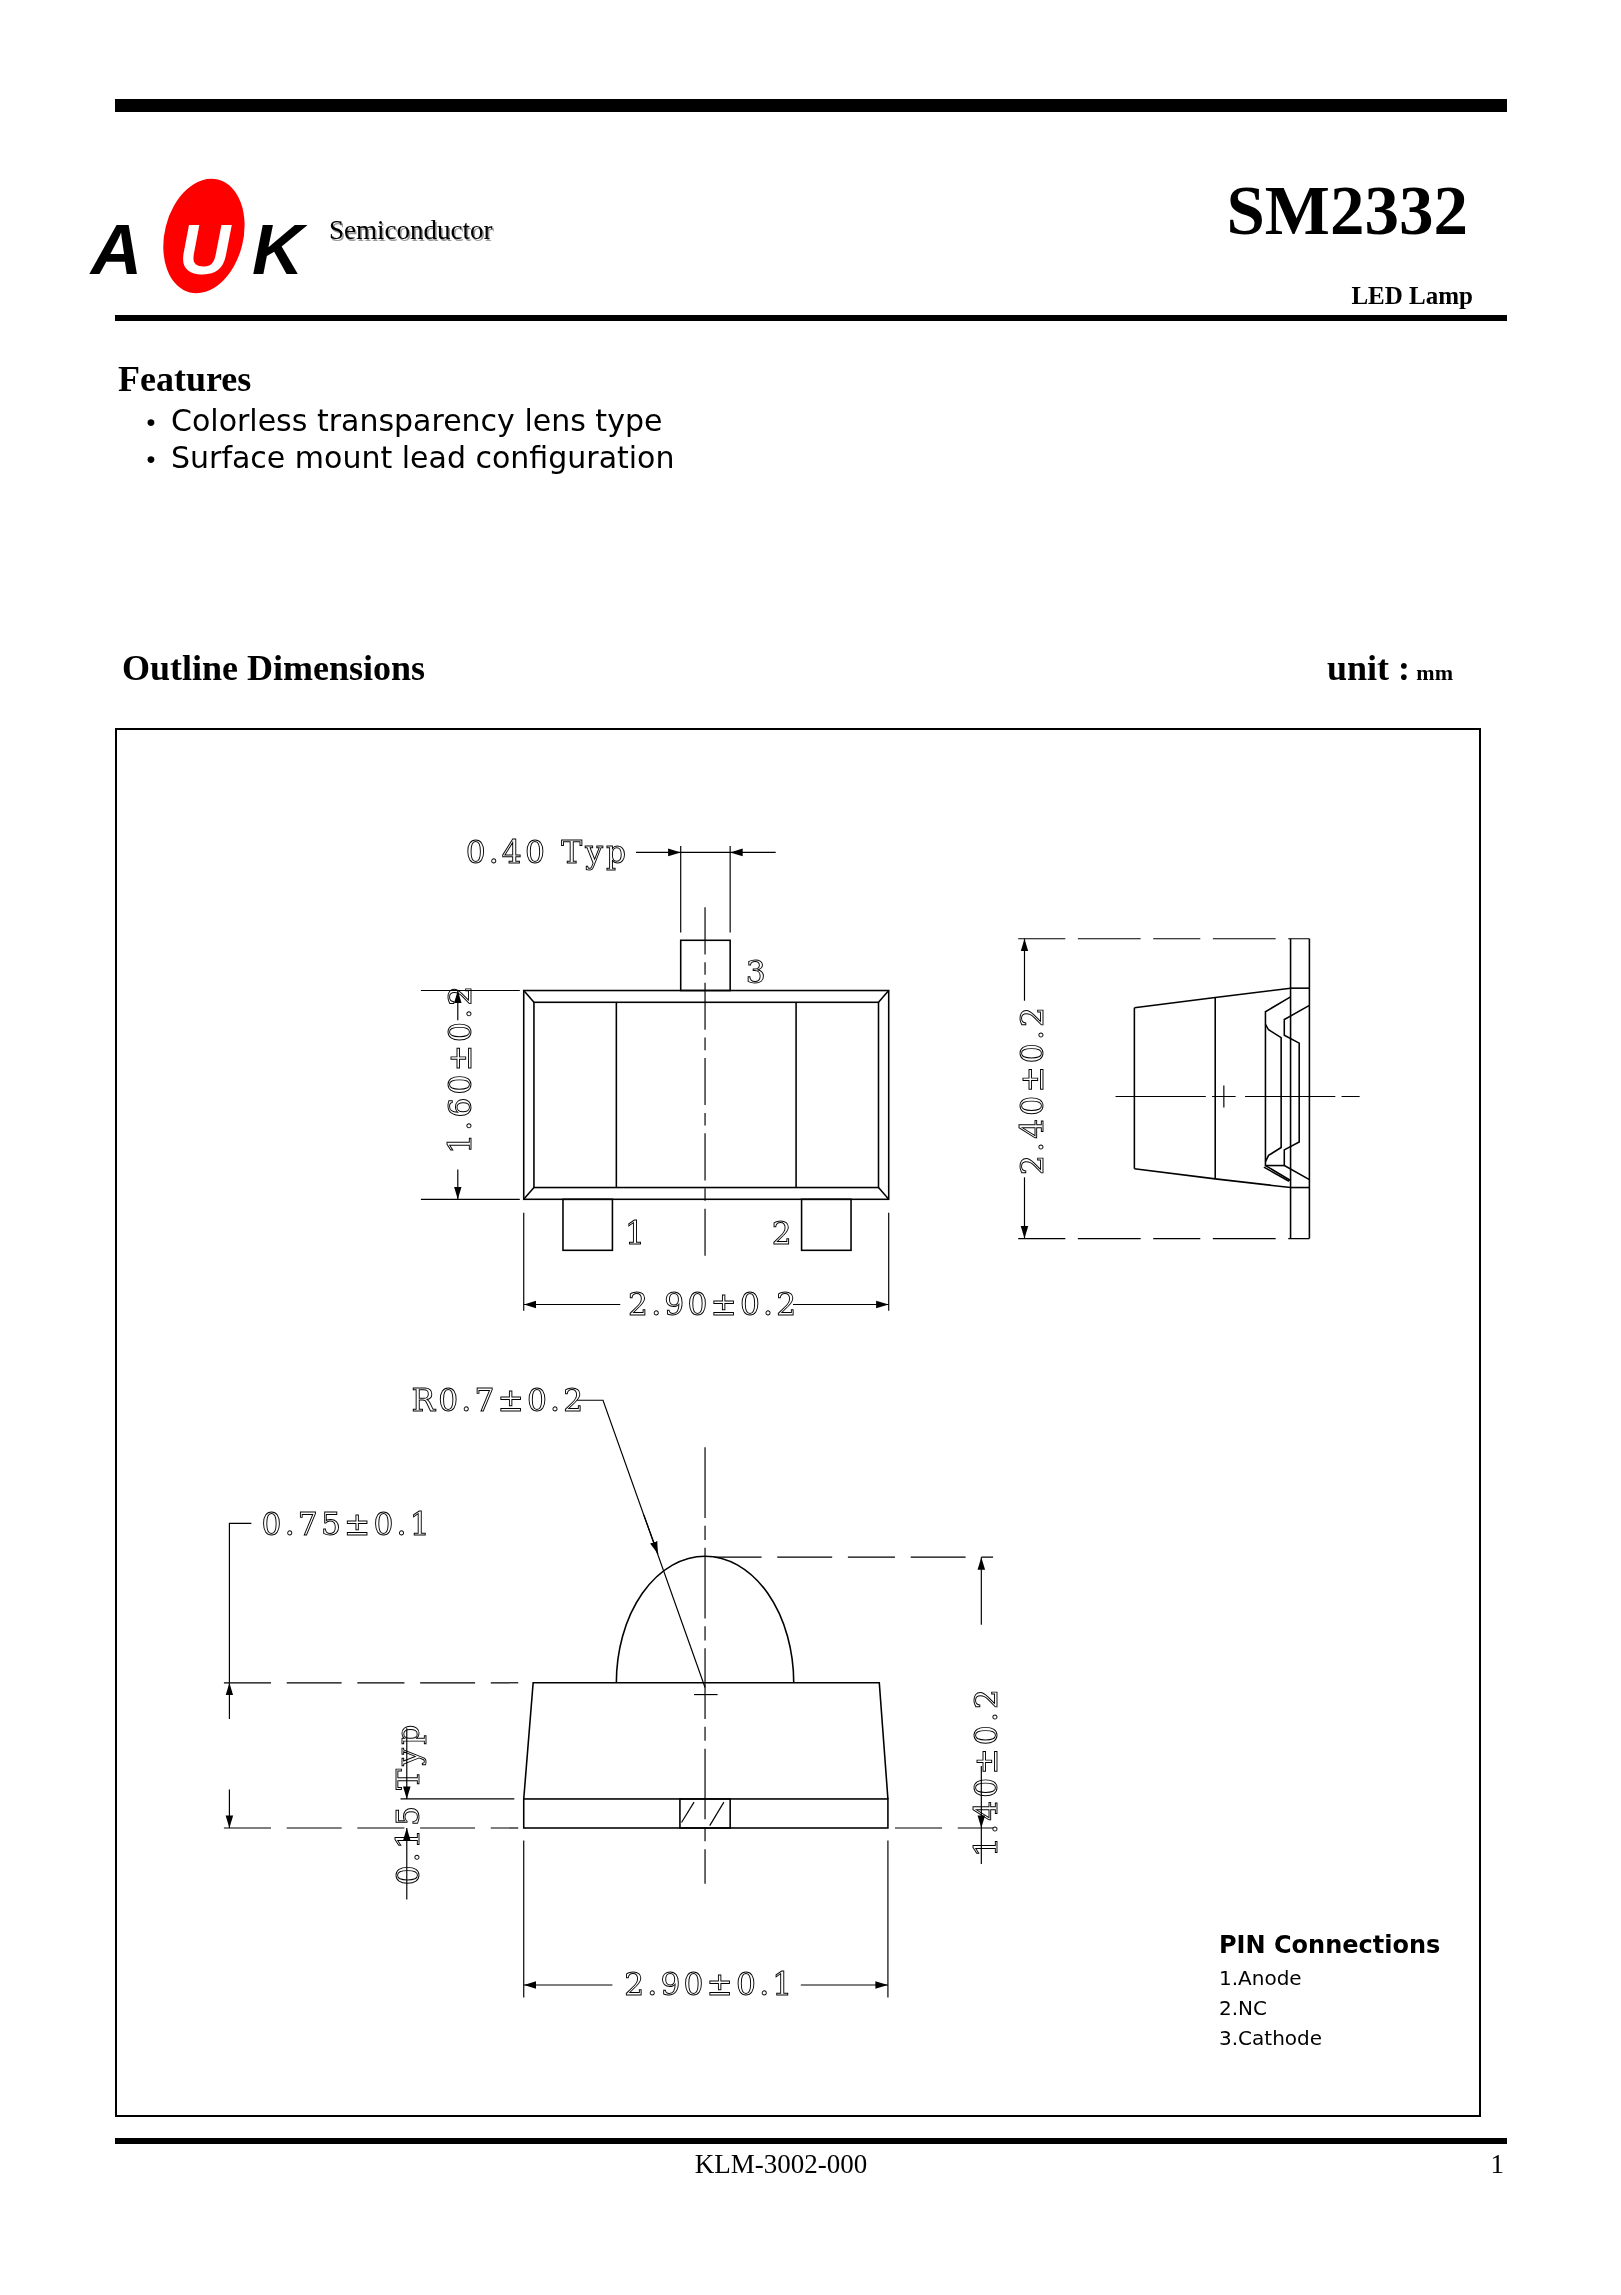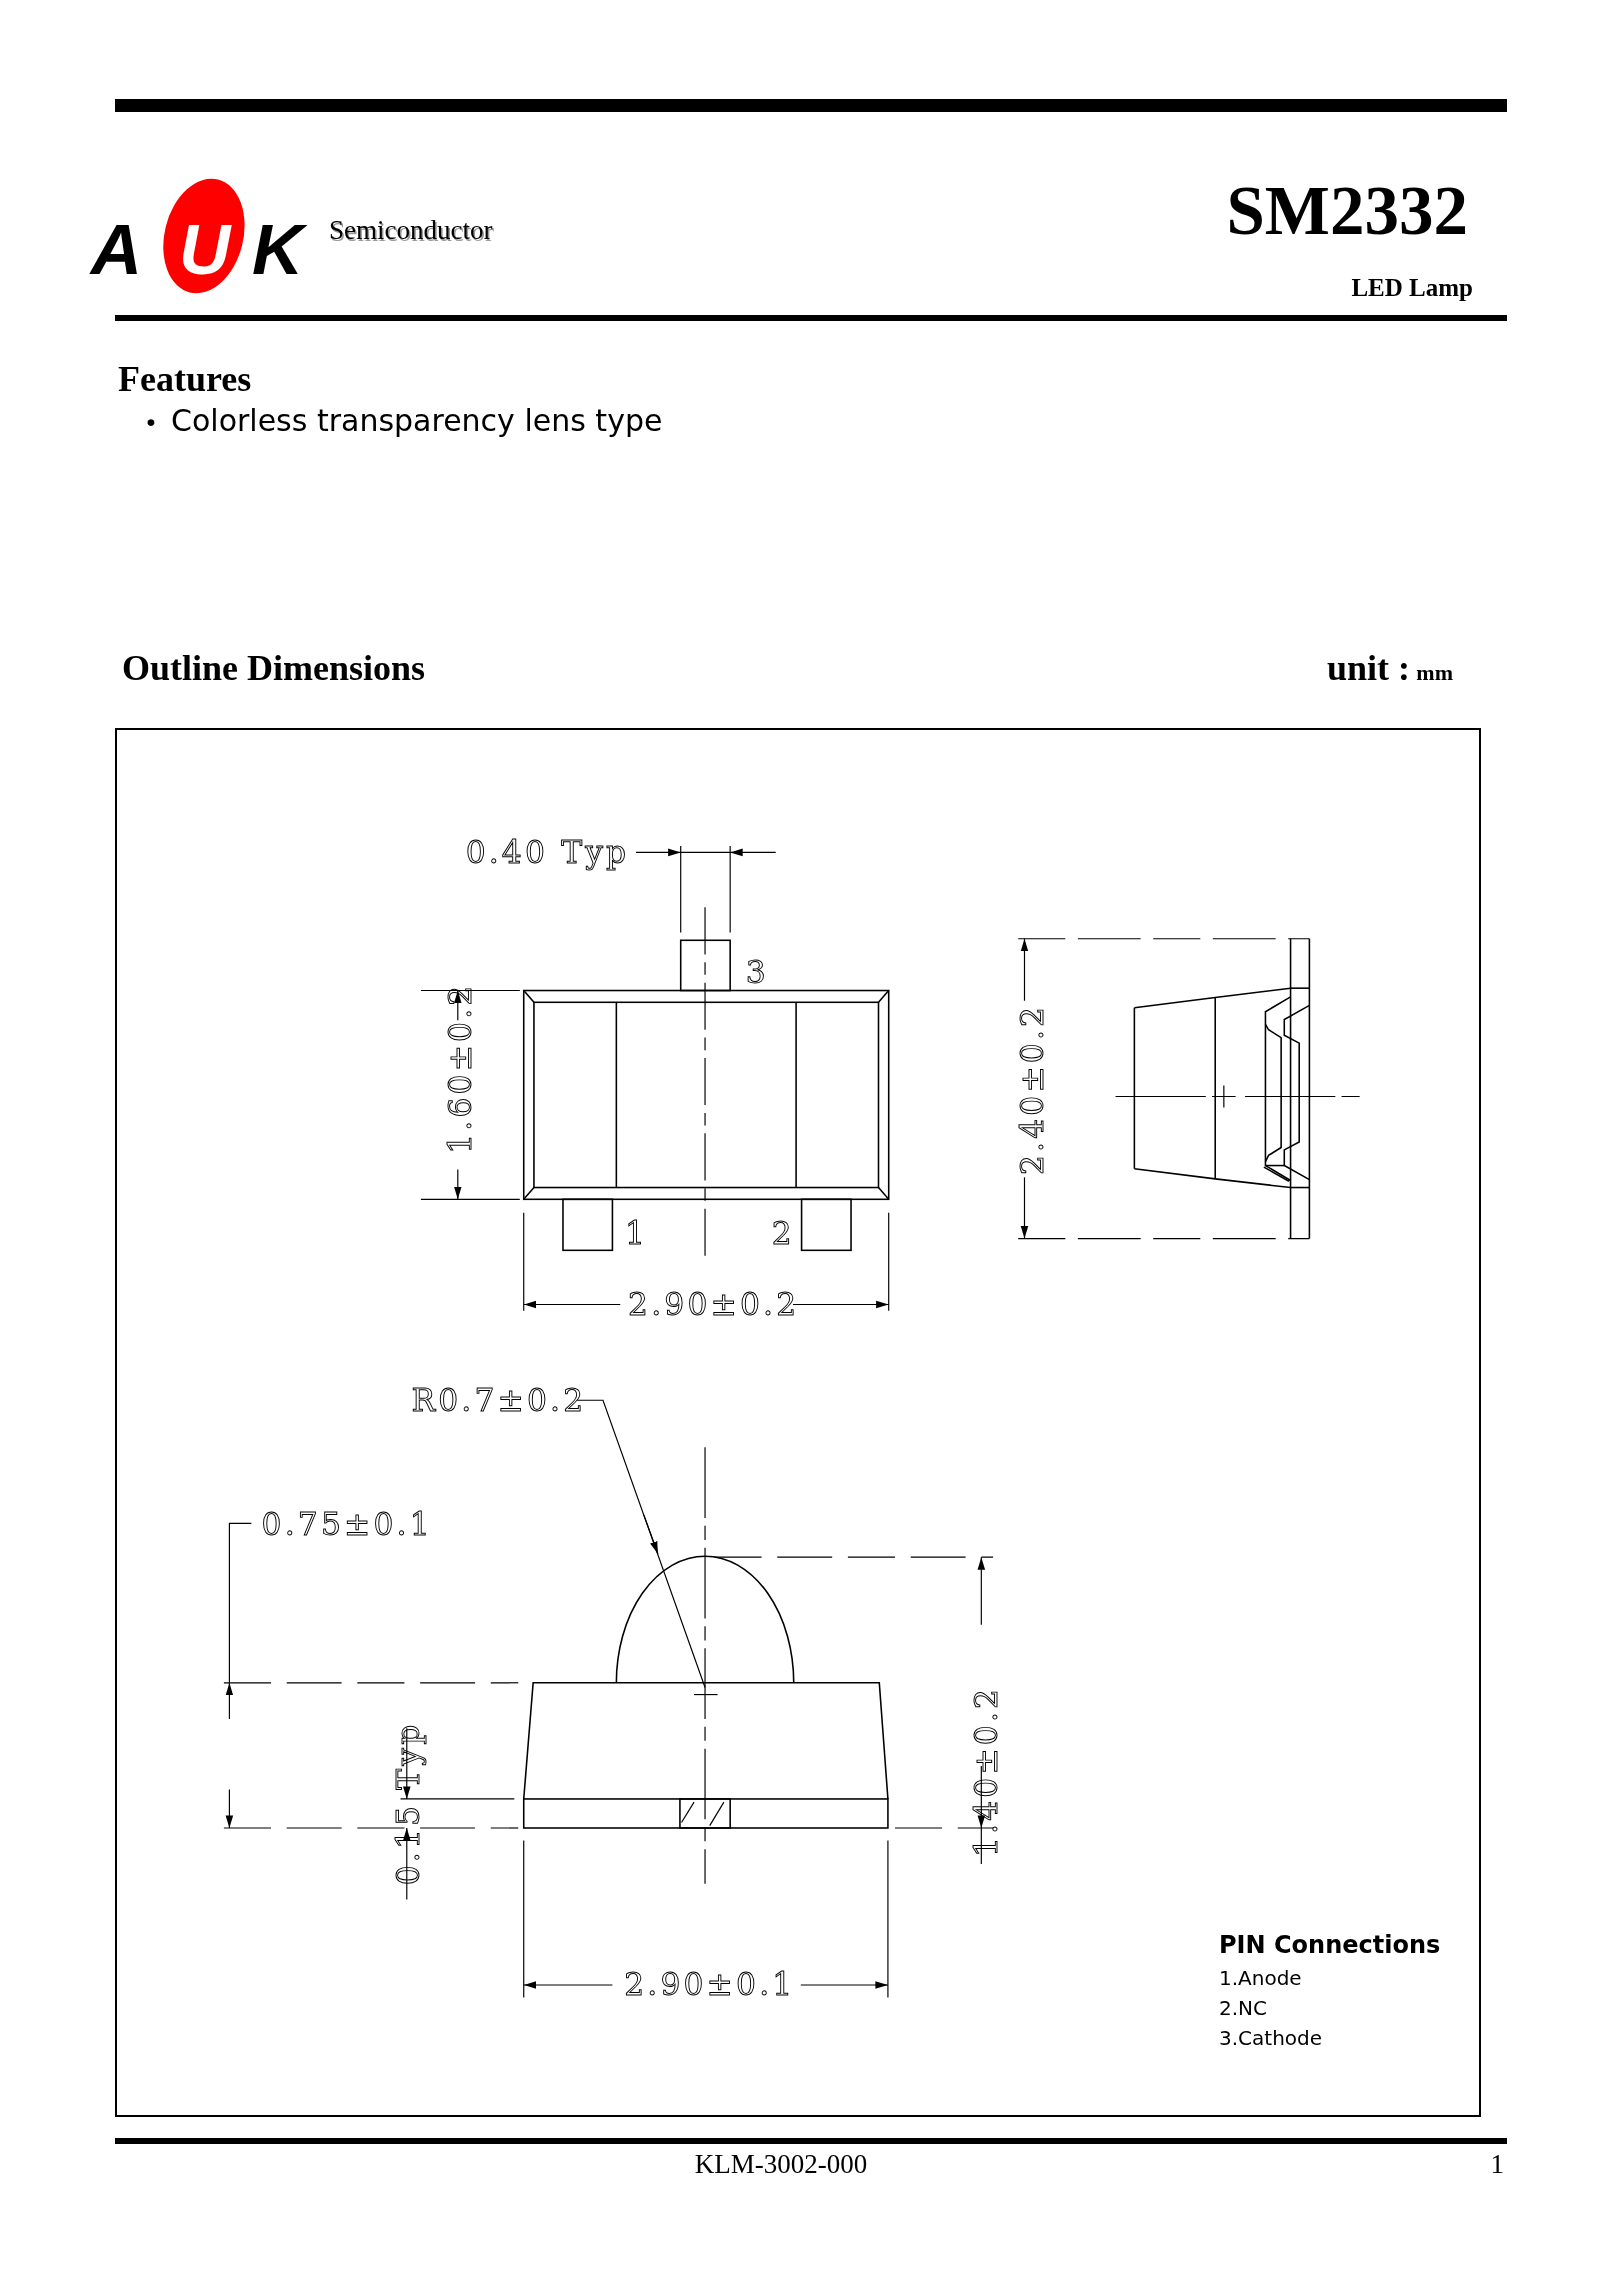--- a/index.html
+++ b/index.html
@@ -11,7 +11,7 @@
   .logo-letter { position: absolute; font-family: "Liberation Sans", "DejaVu Sans", sans-serif; font-weight: bold; font-style: italic; font-size: 71px; line-height: 1; }
   .brand-text { position: absolute; left: 329px; top: 217px; font-family: "Liberation Serif", serif; font-weight: normal; font-size: 27px; line-height: 1; text-shadow: 1.6px 1.6px 0 #9a9a9a; }
   .product { position: absolute; right: 154px; top: 177px; font-size: 69px; line-height: 1; }
-  .subtitle { position: absolute; right: 149px; top: 275px; font-size: 25px; line-height: 1; }
+  .subtitle { position: absolute; right: 149px; top: 283px; font-size: 25px; line-height: 1; }
   .features-title { position: absolute; left: 118px; top: 361px; font-size: 36px; line-height: 1; }
   .feature-list { position: absolute; left: 144px; top: 402px; margin: 0; padding: 0; list-style: none; }
   .feature-list li { font-size: 30px; line-height: 37px; height: 37px; white-space: nowrap; }

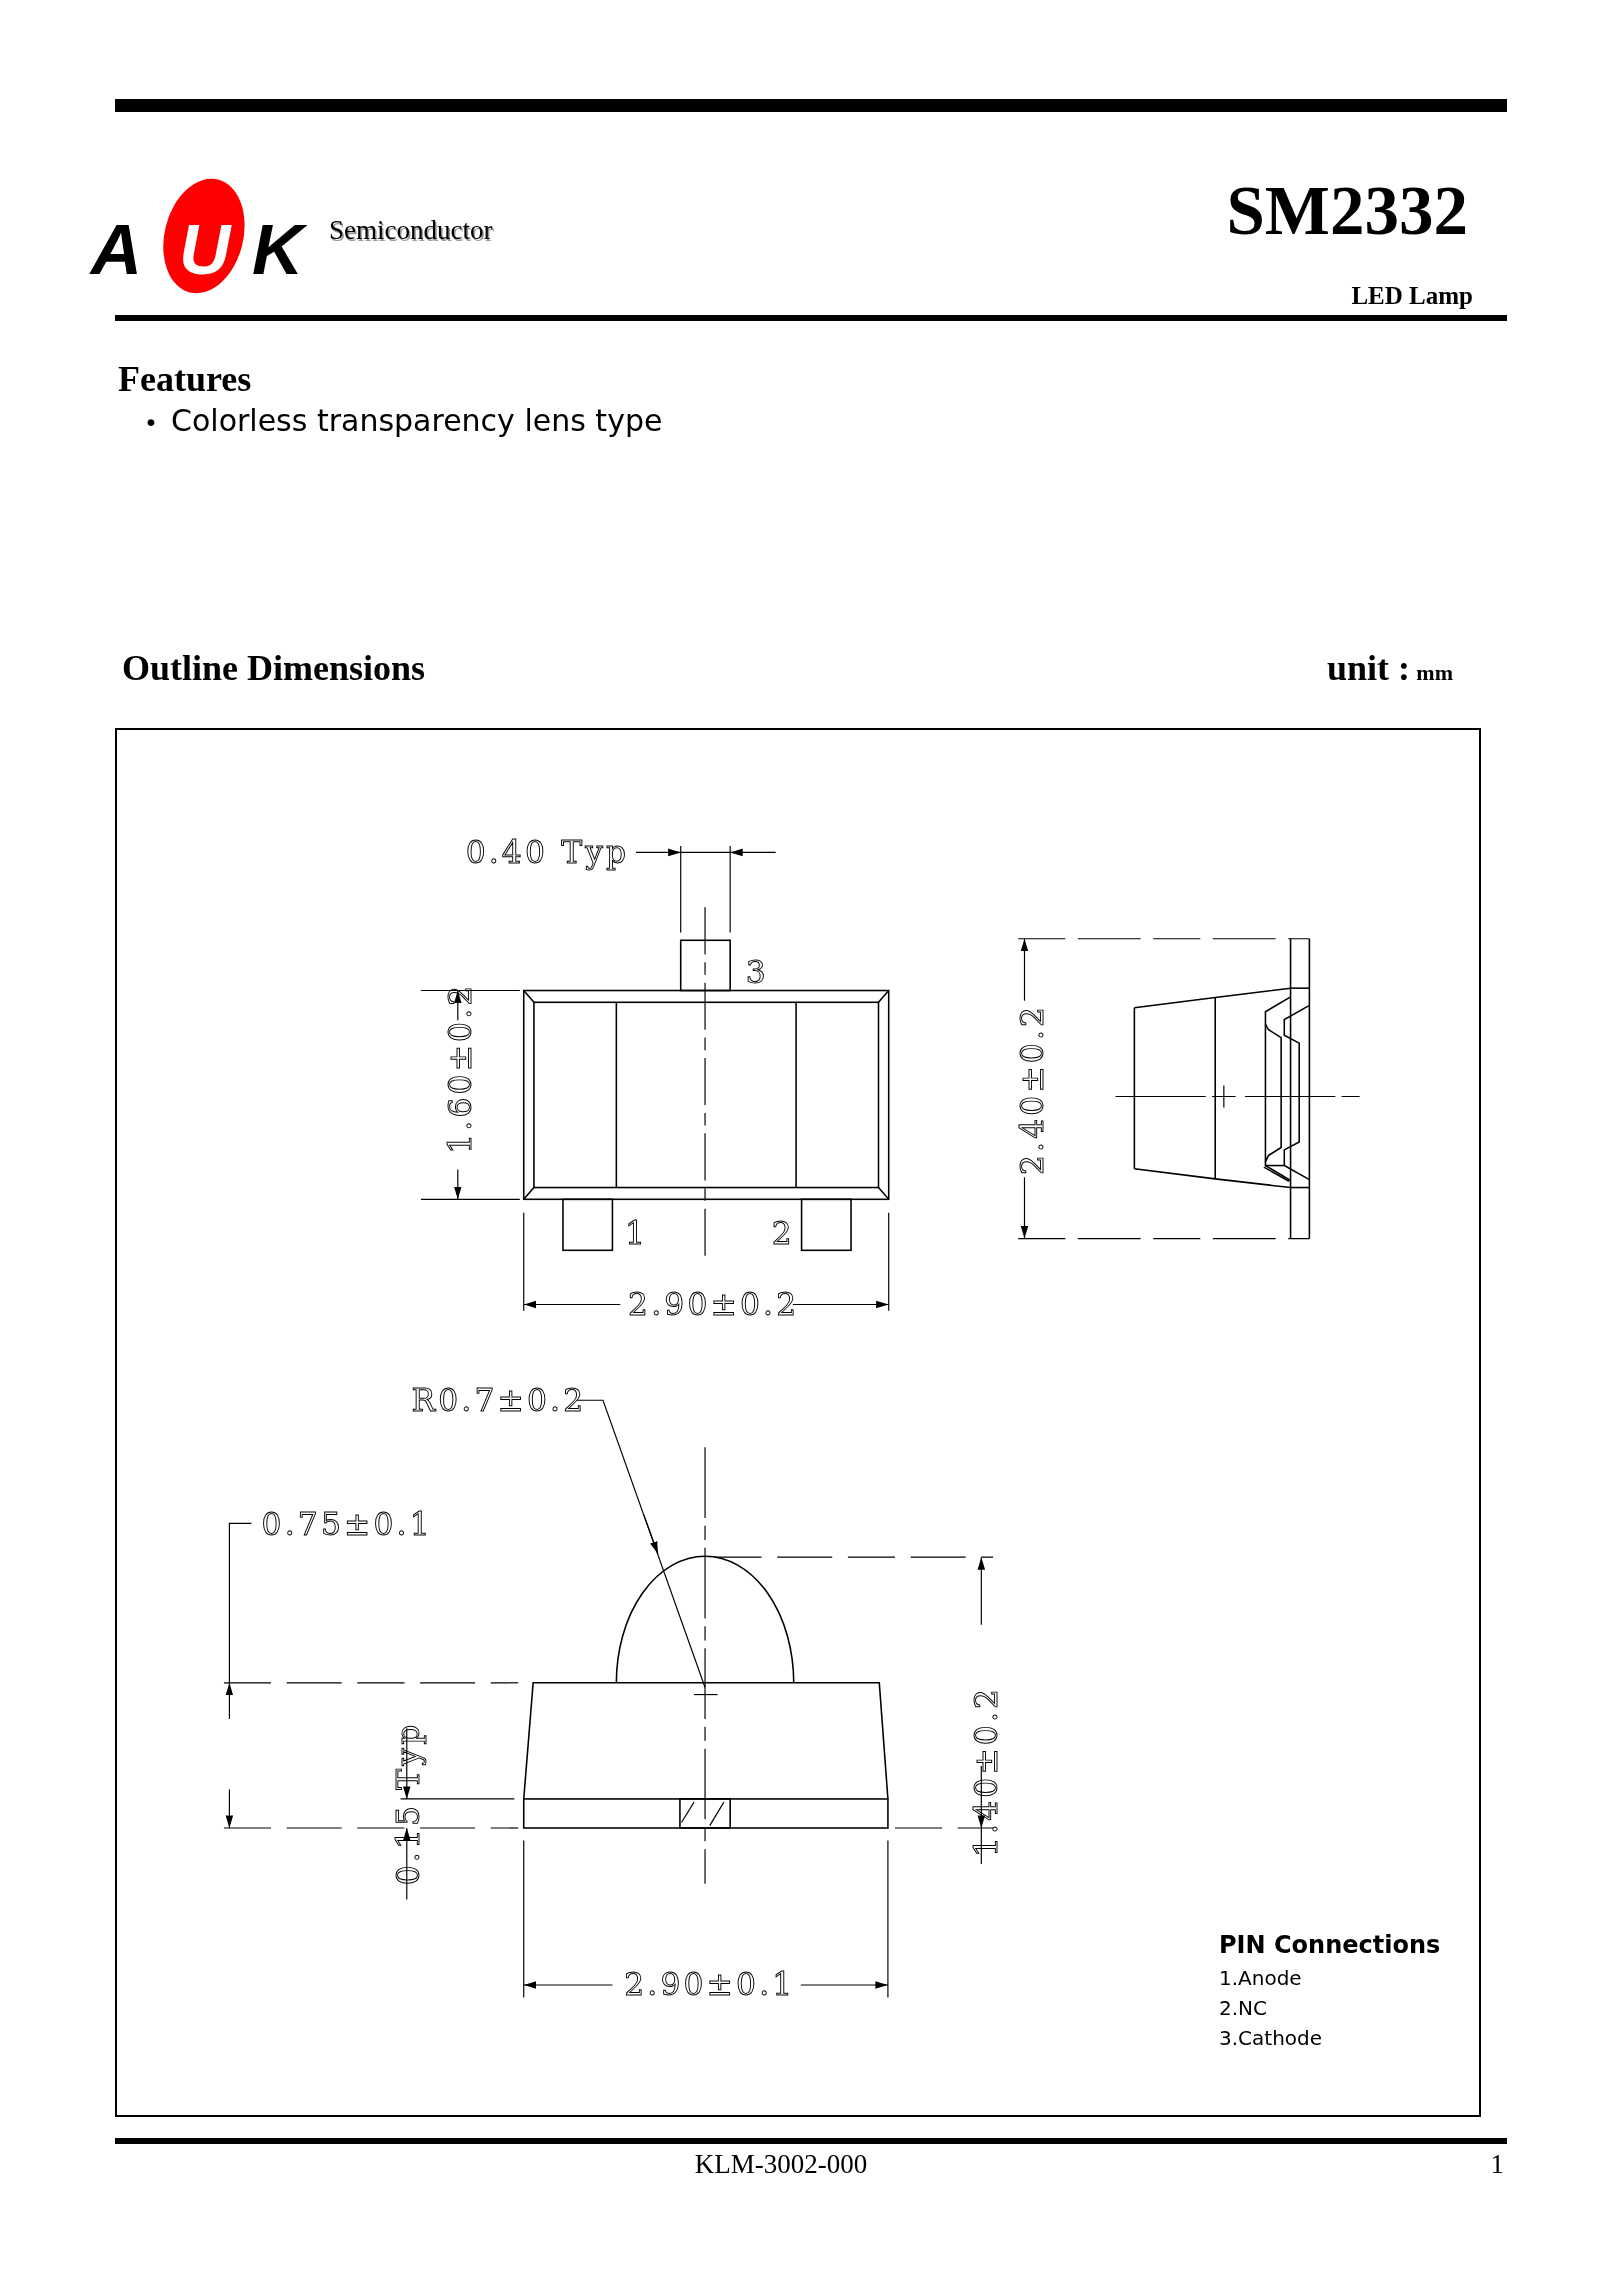--- a/index.html
+++ b/index.html
@@ -50,6 +50,7 @@
 <div class="features-title serif-b">Features</div>
 <ul class="feature-list sans">
   <li><span class="bullet">•</span><span>Colorless transparency lens type</span></li>
+  <li><span class="bullet">•</span><span>Surface mount lead configuration</span></li>
 </ul>
 
 <div class="outline-title serif-b">Outline Dimensions</div>

